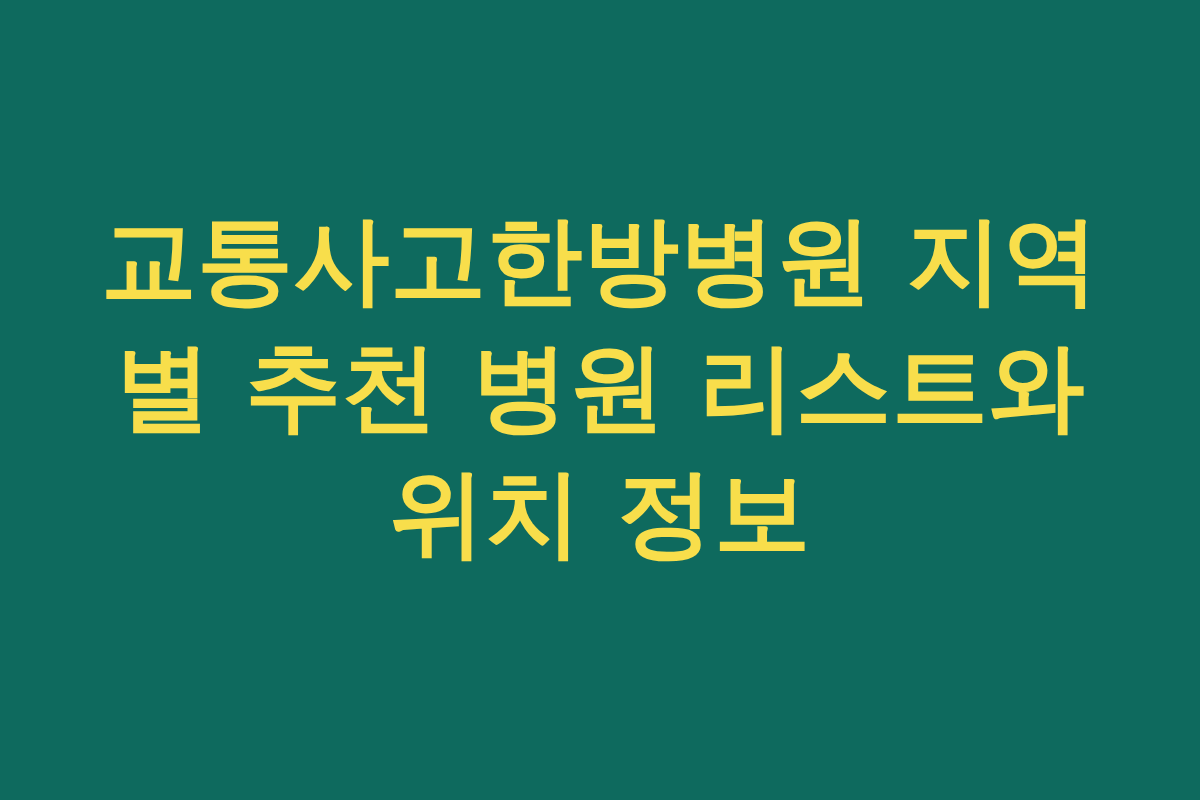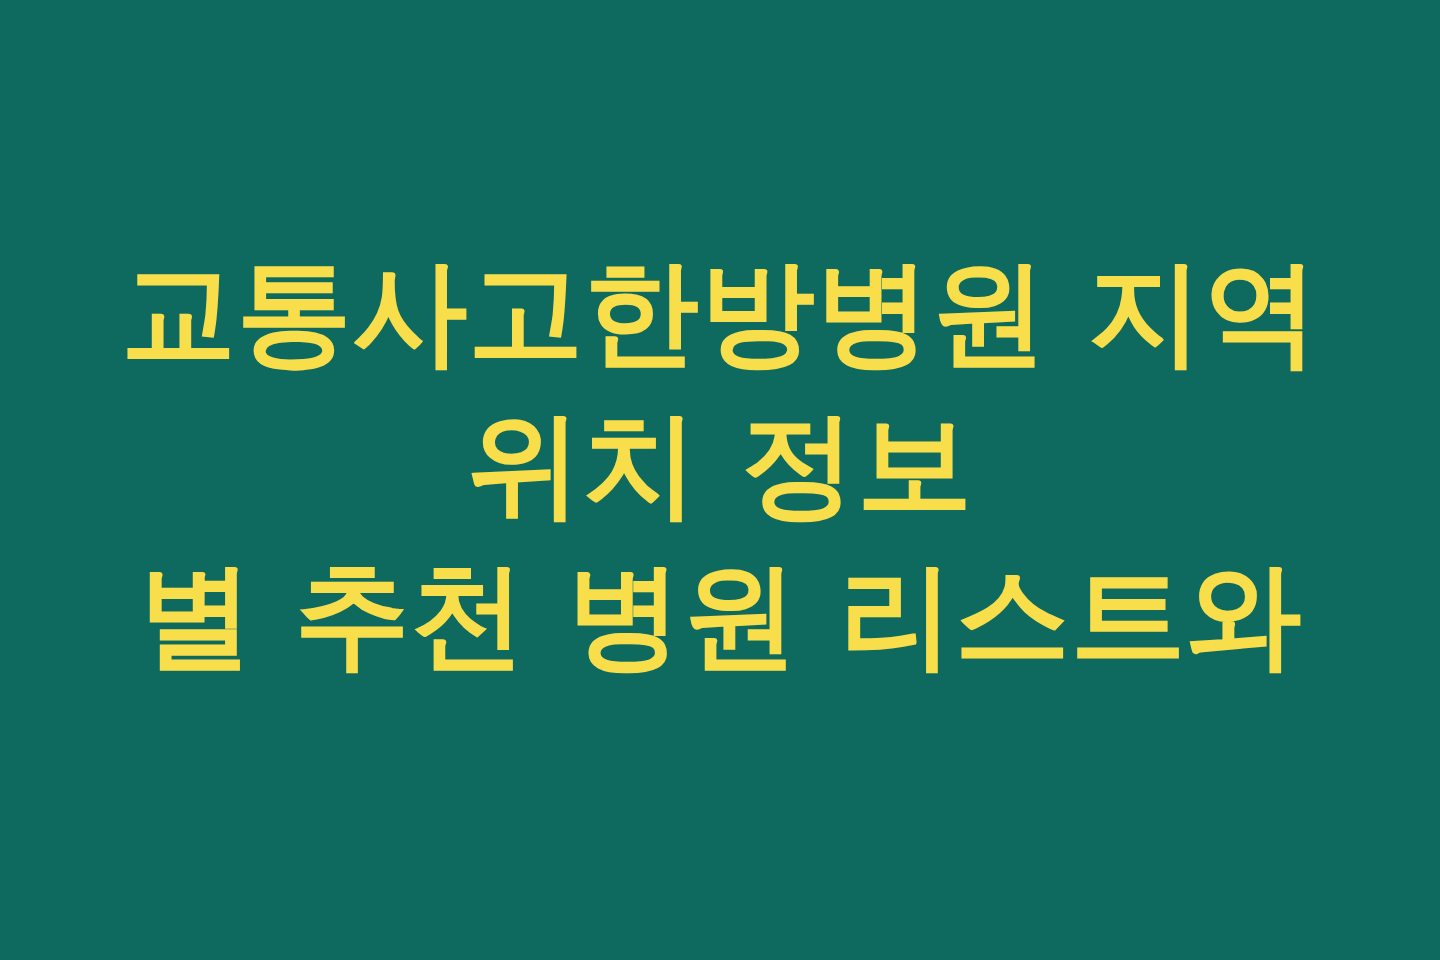--- a/index.html
+++ b/index.html
@@ -67,9 +67,9 @@
 
     <span class="title-line line-1" style="color: rgb(248, 222, 75);">교통사고한방병원 지역</span>
 
+    <span class="title-line line-2" style="color: rgb(248, 222, 75);">별 추천 병원 리스트와</span>
+
     <span class="title-line line-3" style="color: rgb(248, 222, 75);">위치 정보</span>
-
-    <span class="title-line line-2" style="color: rgb(248, 222, 75);">별 추천 병원 리스트와</span>
 
   </div>
 

